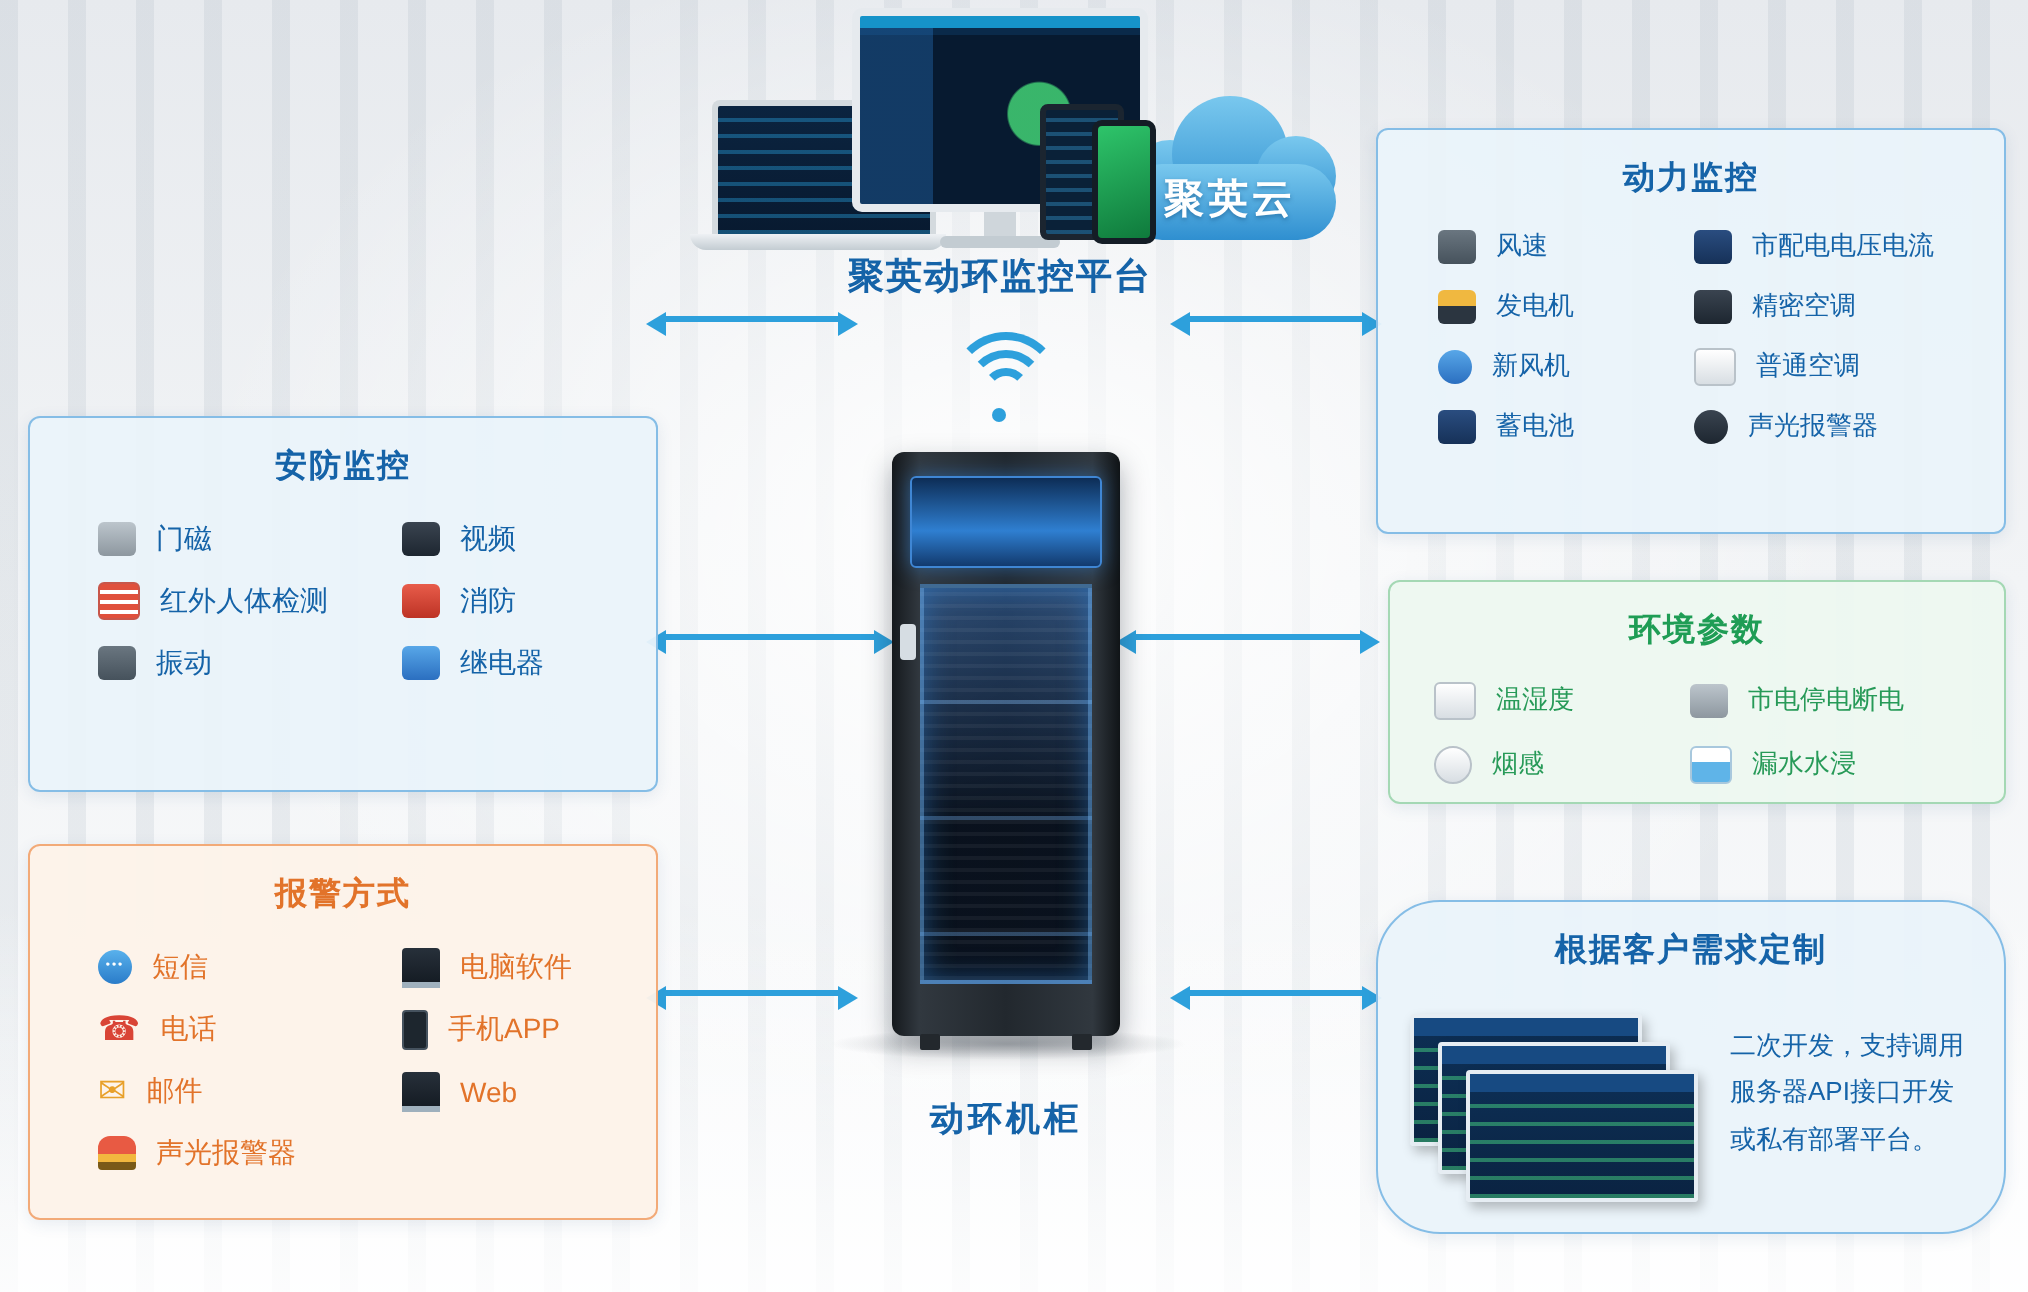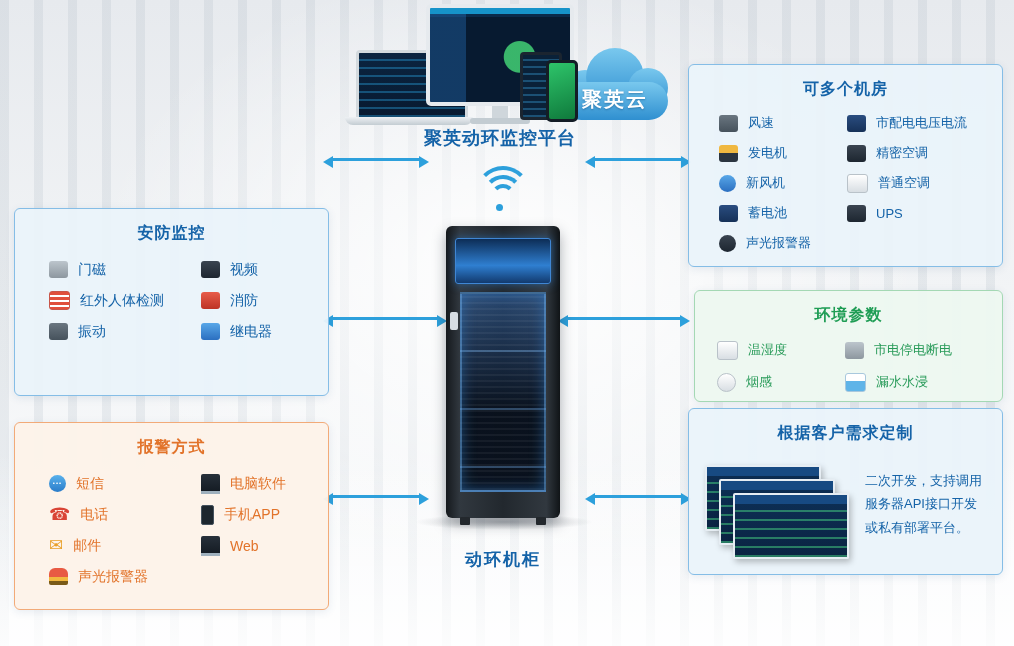--- a/index.html
+++ b/index.html
@@ -243,7 +243,7 @@
   </section>
 
   <section class="panel blue" id="p-power" style="left:688px;top:64px;width:313px;height:201px;">
-    <h3 class="p-title">可多个机房</h3>
+    <h3 class="p-title">动力监控</h3>
     <div class="items">
       <div class="item">
           <span class="ic ic-slate"></span>

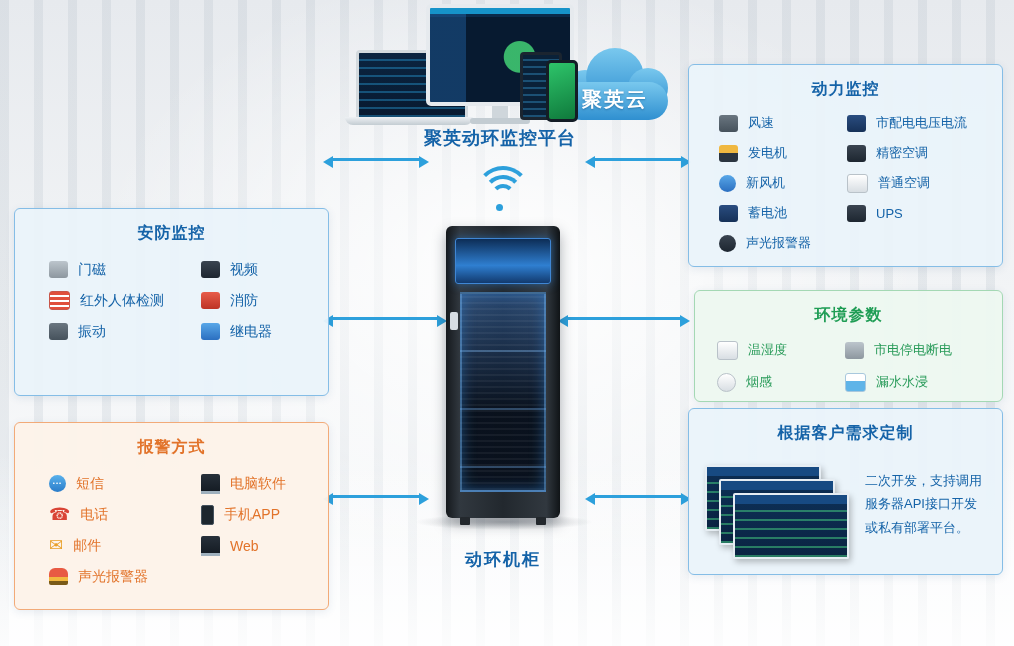--- a/index.html
+++ b/index.html
@@ -274,10 +274,6 @@
           <span class="ilabel">蓄电池</span>
         </div>
       <div class="item">
-          <span class="ic ic-dark"></span>
-          <span class="ilabel">UPS</span>
-        </div>
-      <div class="item">
           <span class="ic ic-dark ic-round"></span>
           <span class="ilabel">声光报警器</span>
         </div>

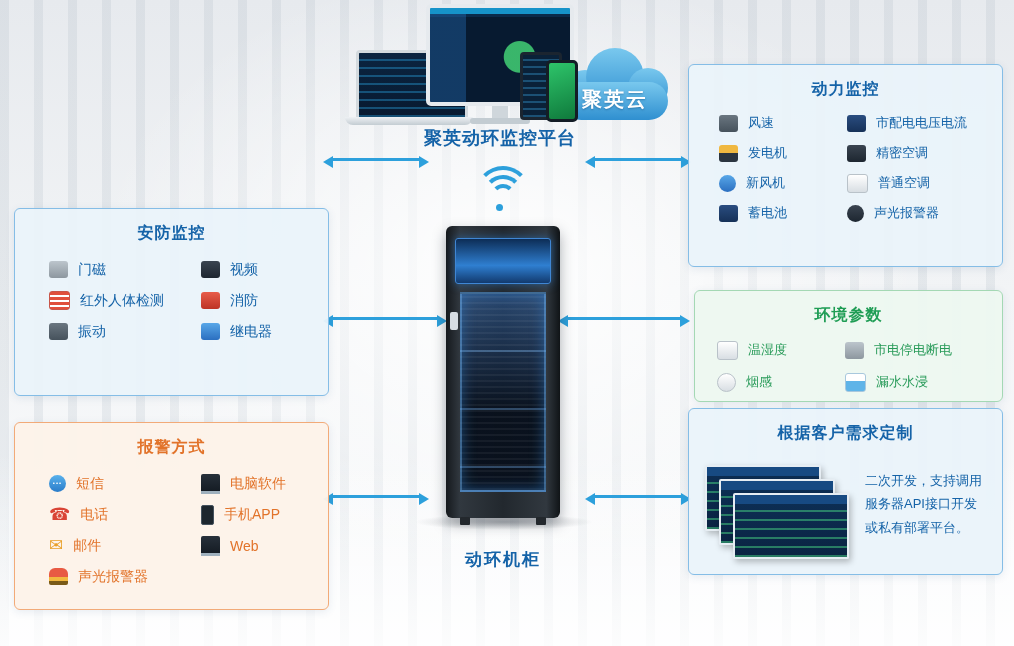--- a/index.html
+++ b/index.html
@@ -302,7 +302,7 @@
     </div>
   </section>
 
-  <section class="panel blue" id="p-custom" style="left:688px;top:408px;width:313px;height:165px;">
+  <section class="panel blue" id="p-custom" style="left:688px;top:450px;width:313px;height:165px;border-radius:32px;">
     <h3 class="p-title">根据客户需求定制</h3>
     <div class="thumb" style="left:16px;top:56px;"></div>
     <div class="thumb" style="left:30px;top:70px;"></div>

